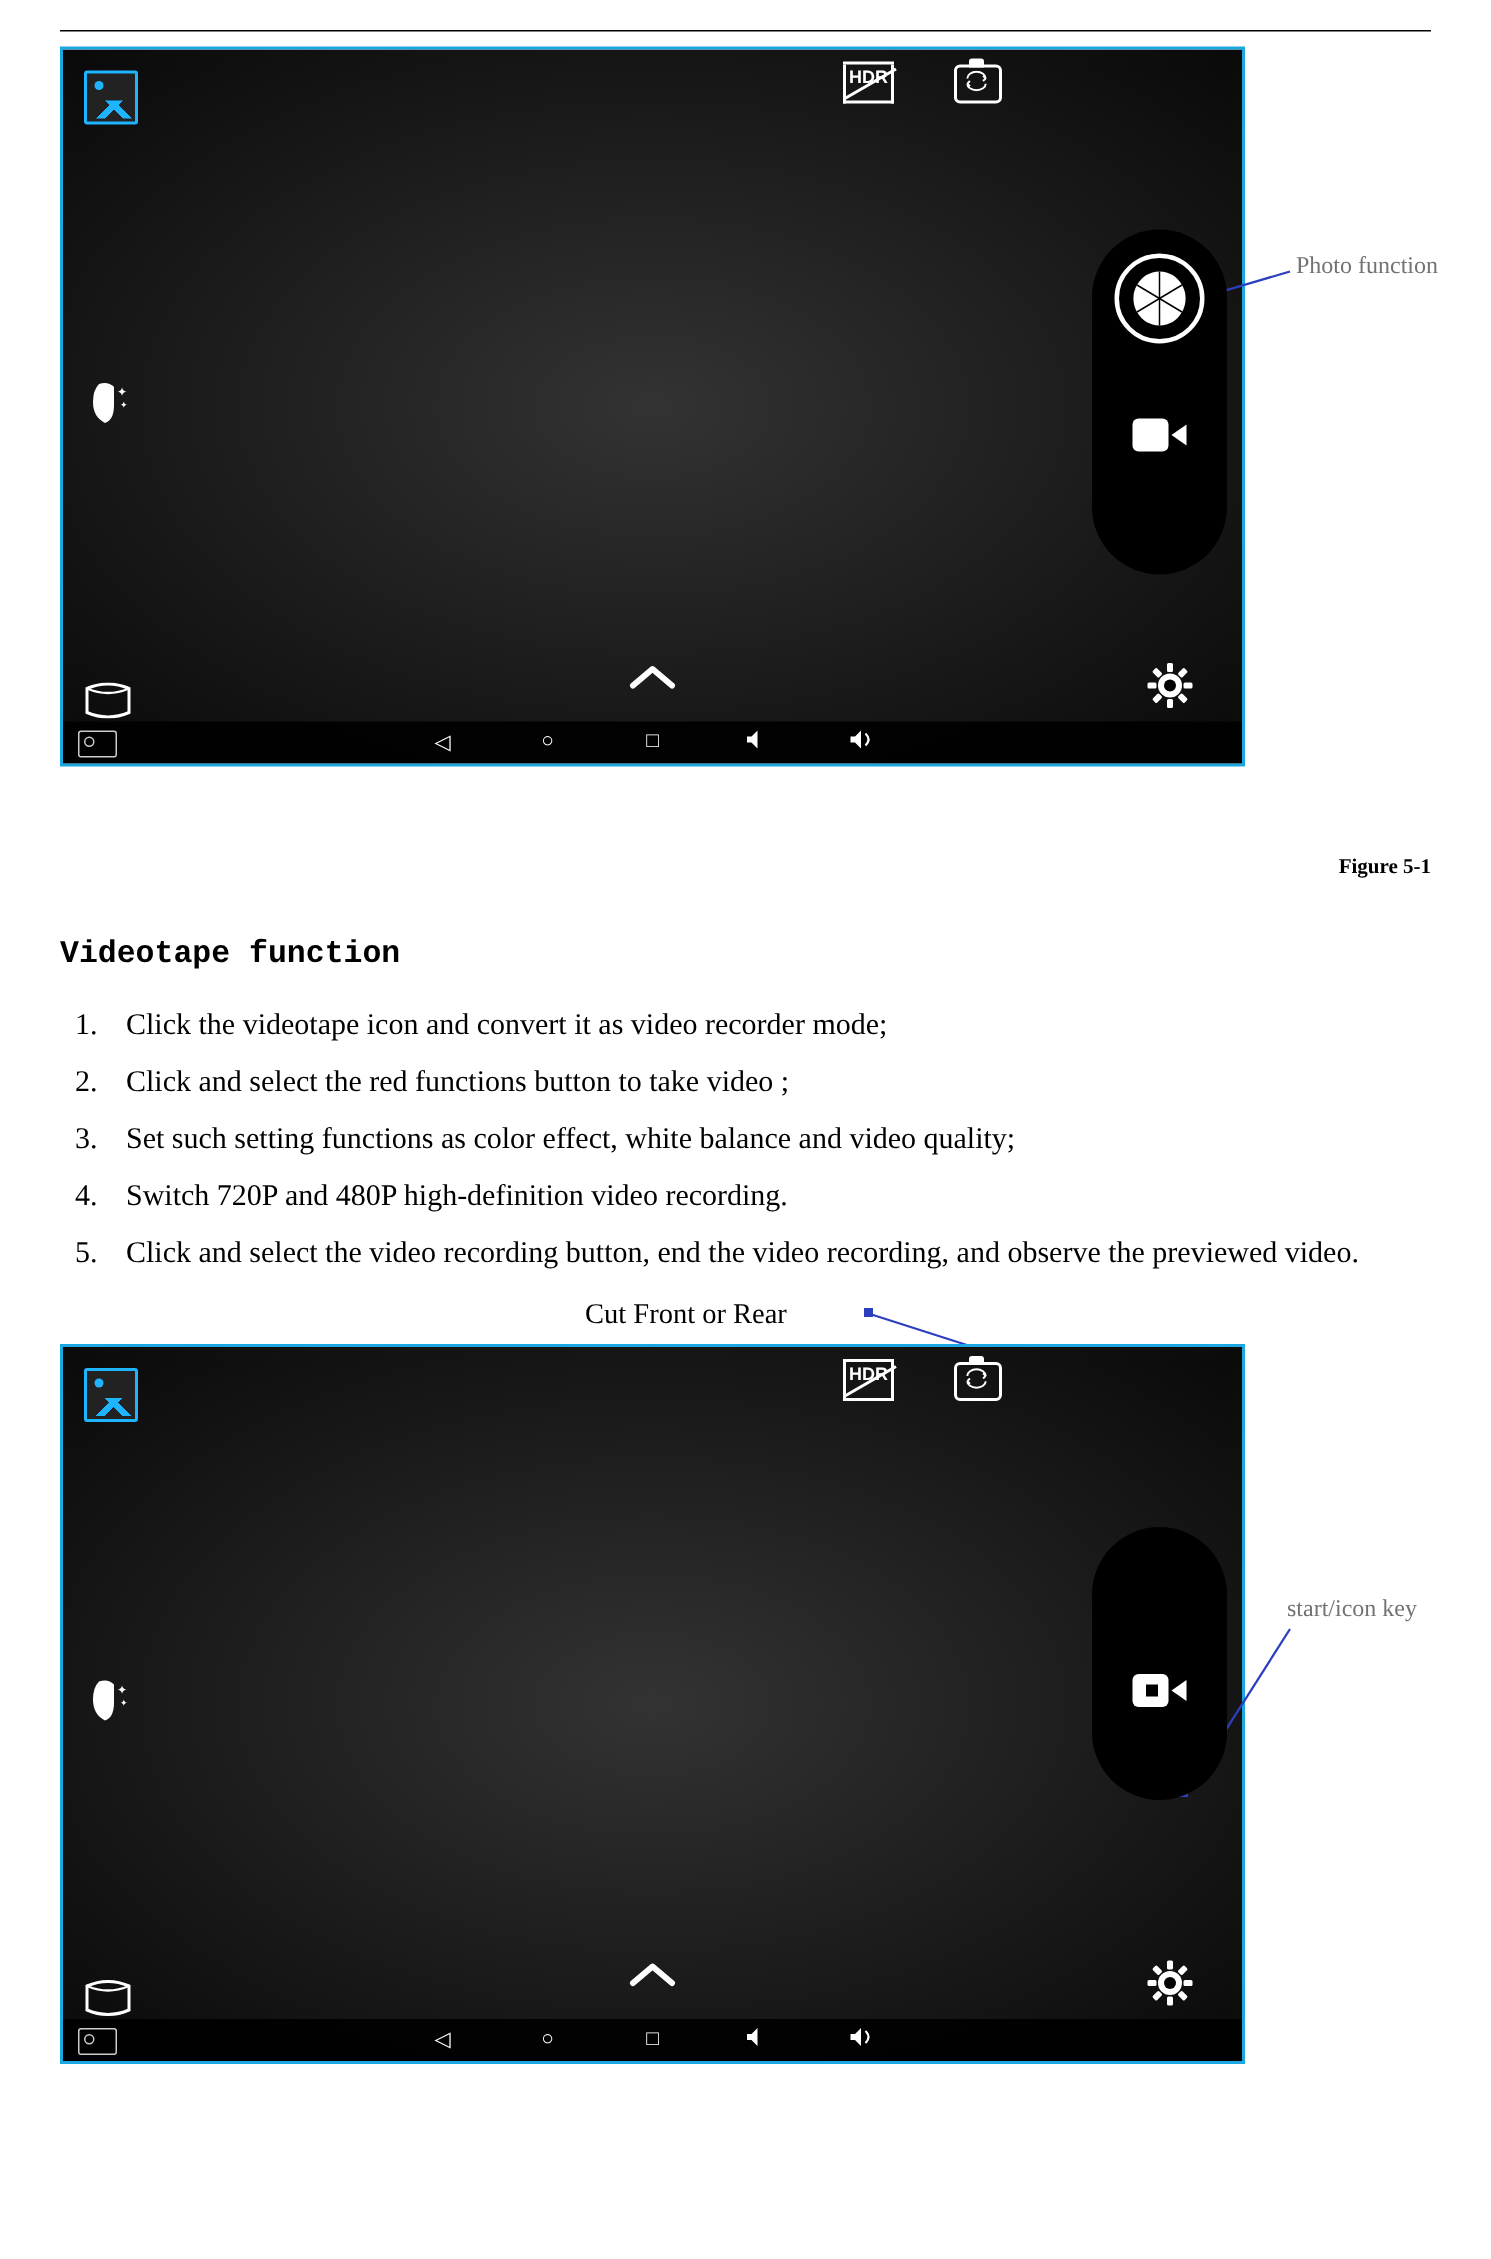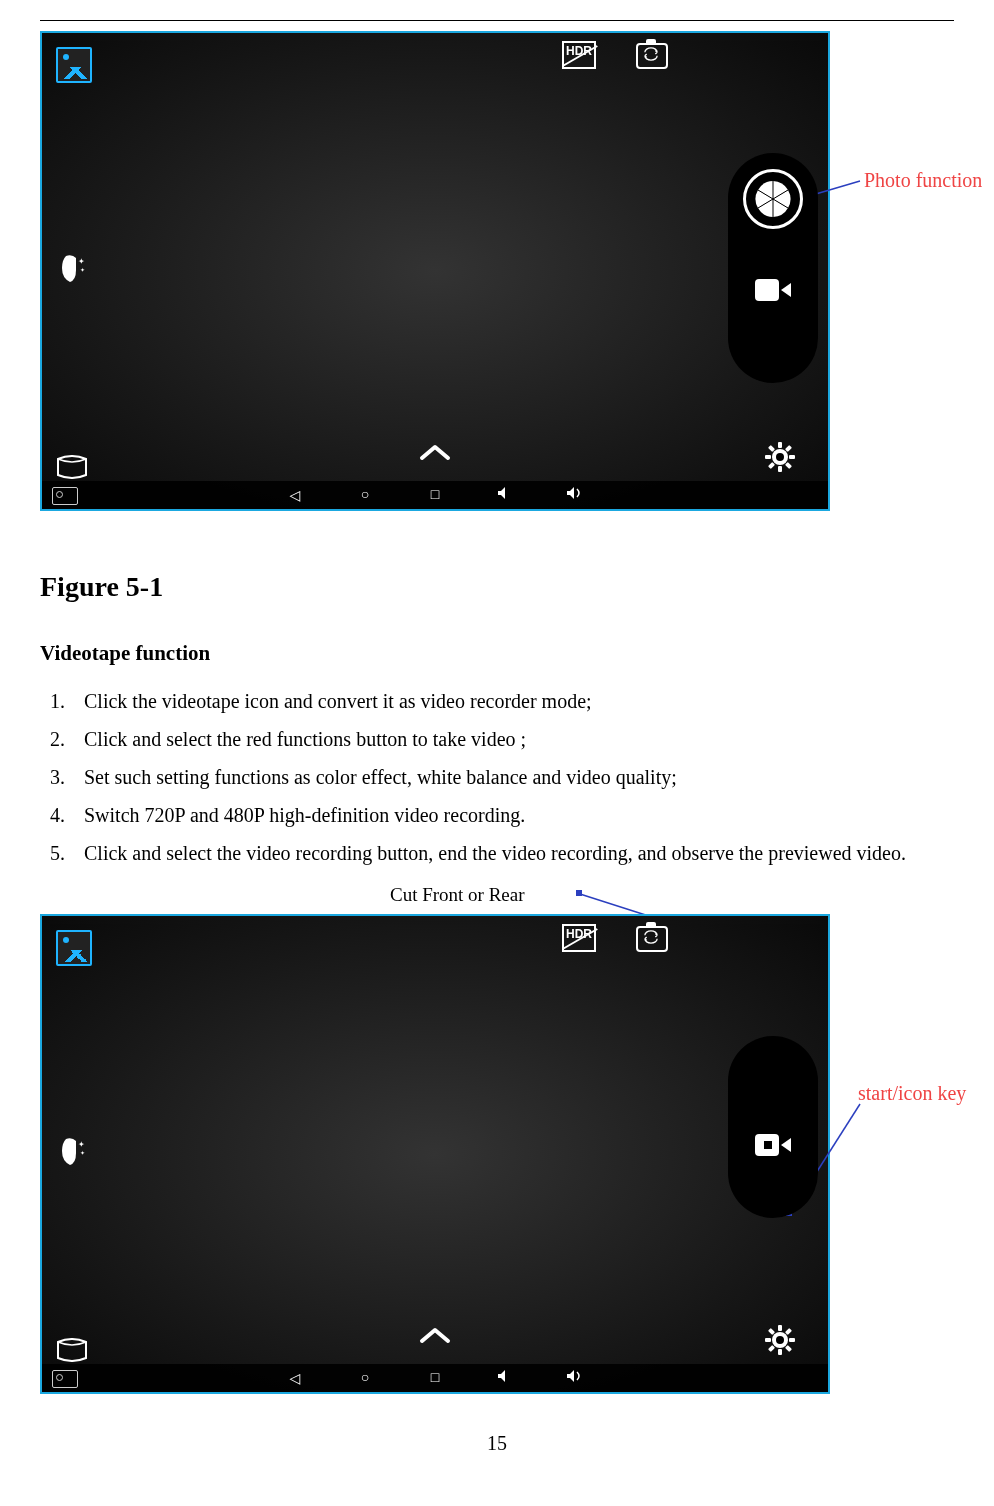--- a/index.html
+++ b/index.html
@@ -263,9 +263,9 @@
   }
   .annotation {
     position: absolute;
-    font-size: 20px;
+    font-size: 16px;
     font-family: "Times New Roman", serif;
-    color: #ef4444;
+    color: #737373;
     white-space: nowrap;
   }
   h3.section {

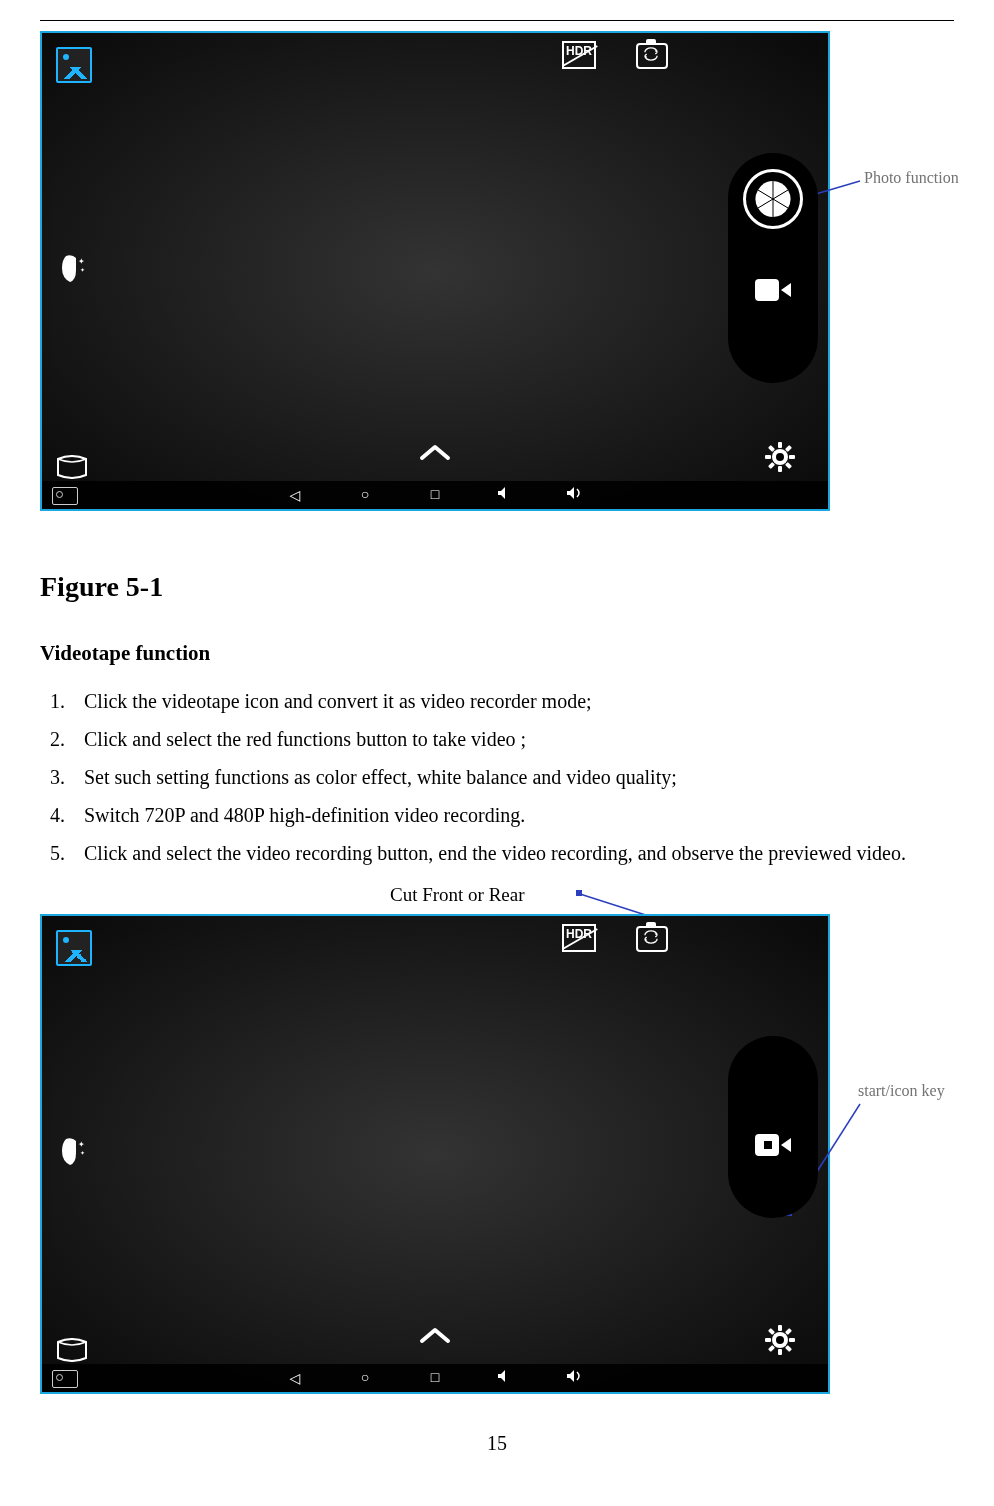--- a/index.html
+++ b/index.html
@@ -256,9 +256,9 @@
     border-radius: 50%;
   }
   .caption {
-    text-align: left;
+    text-align: right;
     font-weight: bold;
-    font-size: 28px;
+    font-size: 14px;
     margin: 12px 0 38px 0;
   }
   .annotation {

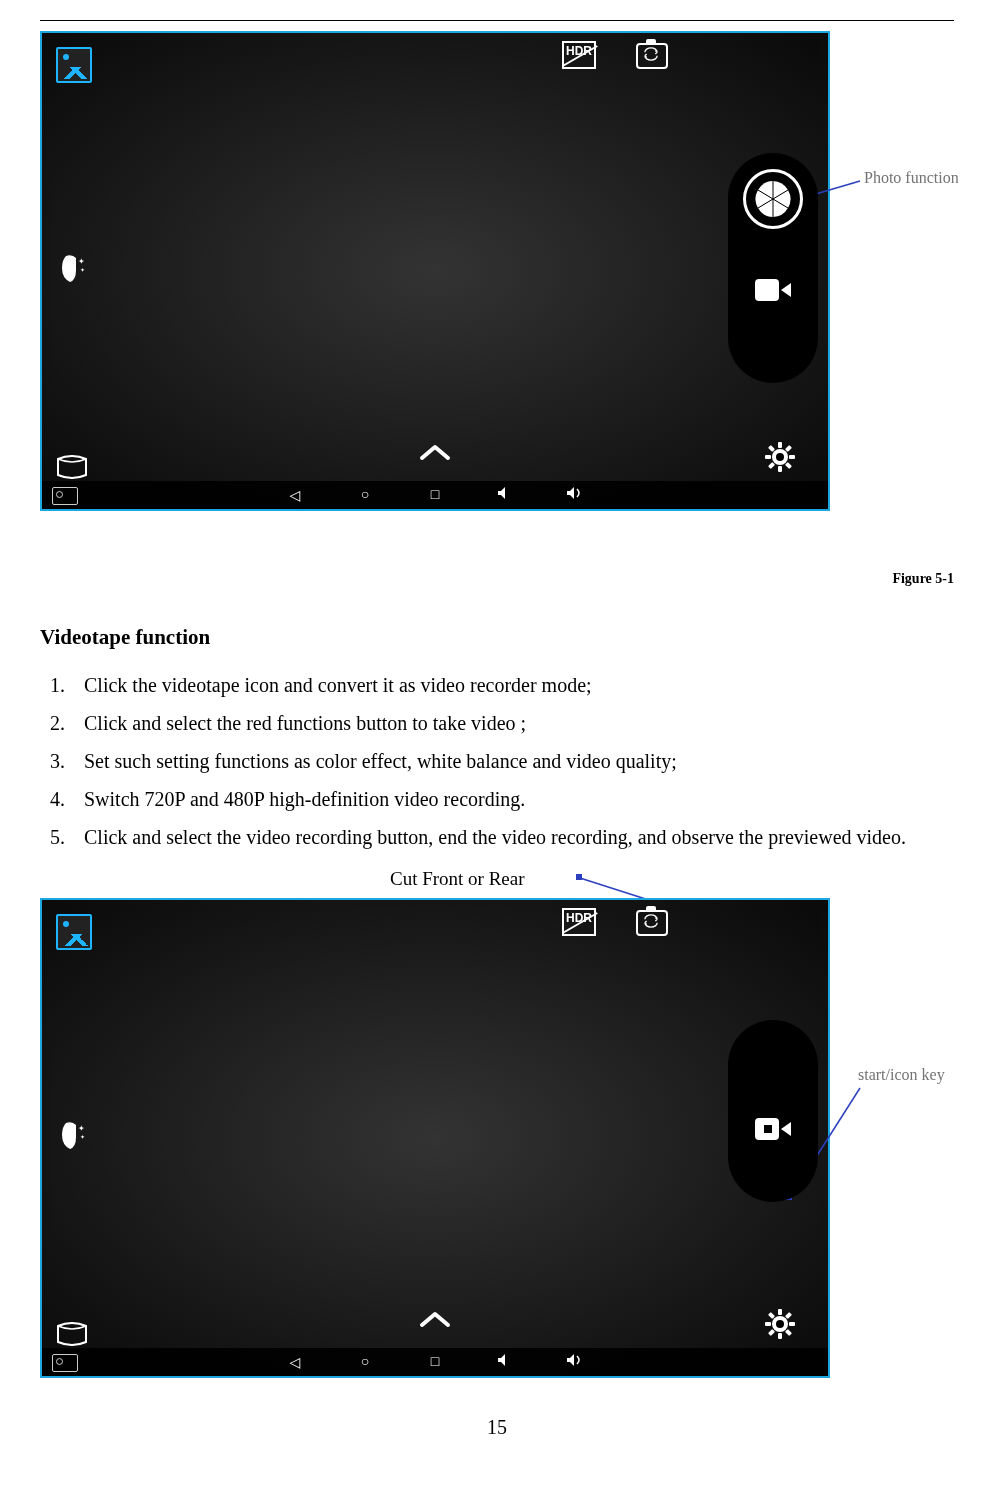--- a/index.html
+++ b/index.html
@@ -272,6 +272,7 @@
     font-size: 21px;
     font-weight: bold;
     margin: 0 0 16px 0;
+    font-family: Liberation Mono, monospace;
   }
   ol.steps {
     font-size: 20px;

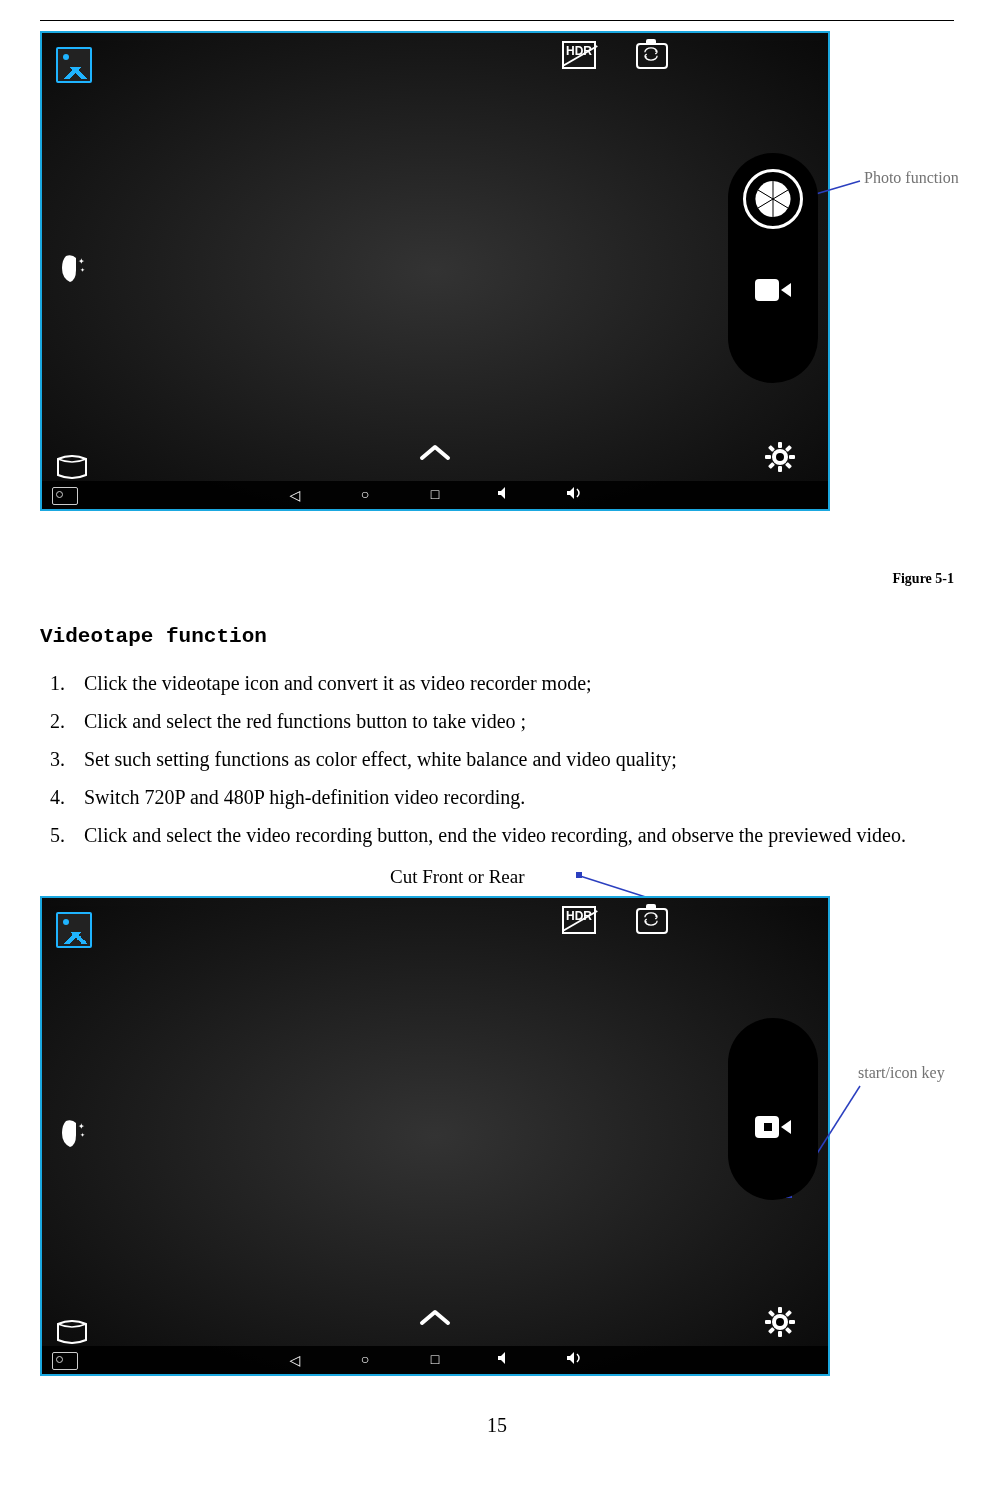--- a/index.html
+++ b/index.html
@@ -544,7 +544,6 @@
     <div class="annotation" style="left:818px; top:168px;">start/icon key</div>
   </div>
 
-  <div class="page-num">15</div>
 
 </div>
 

